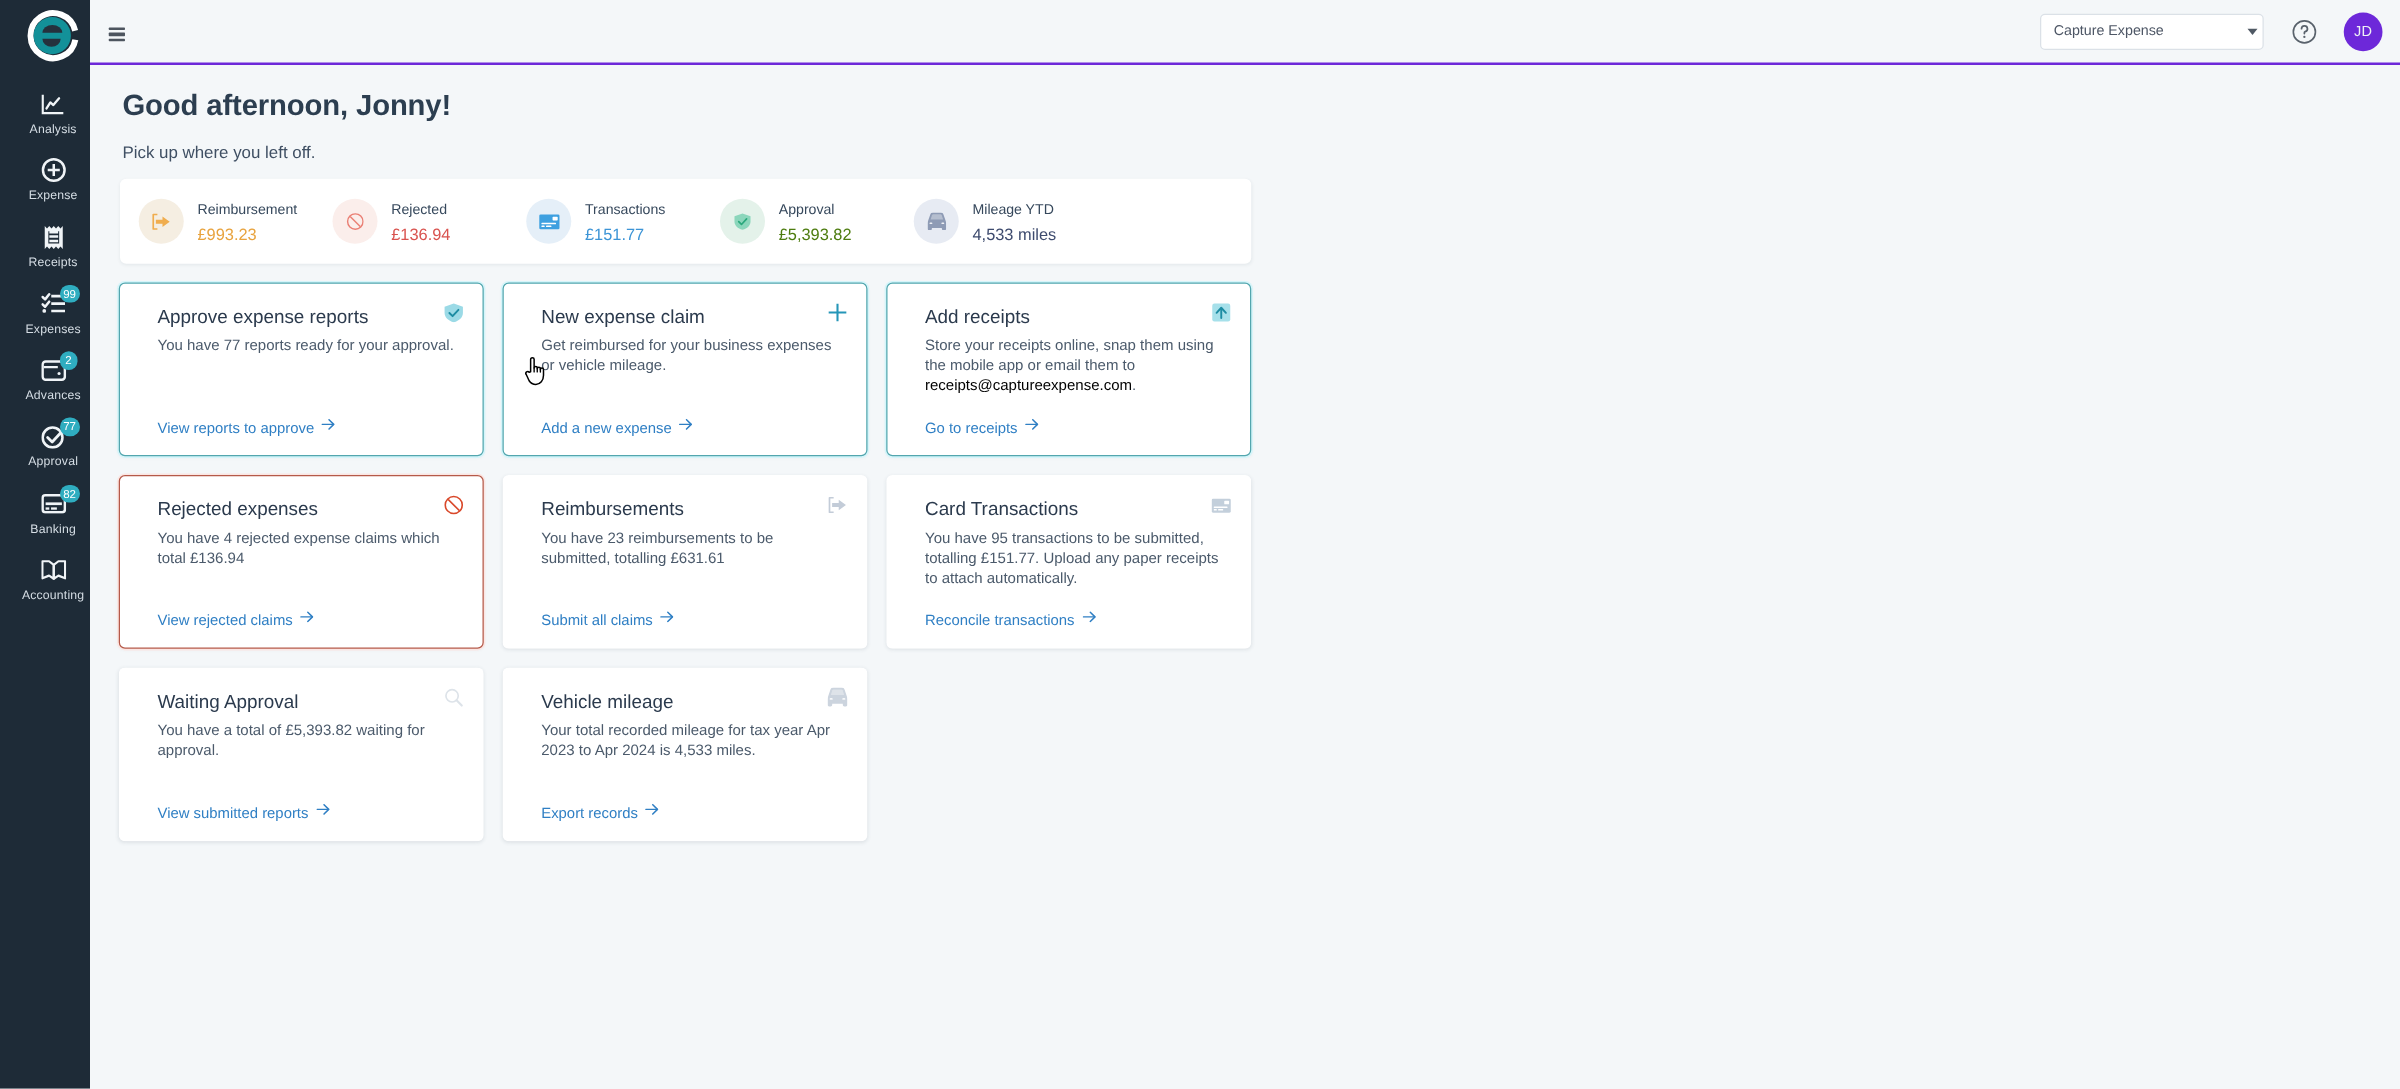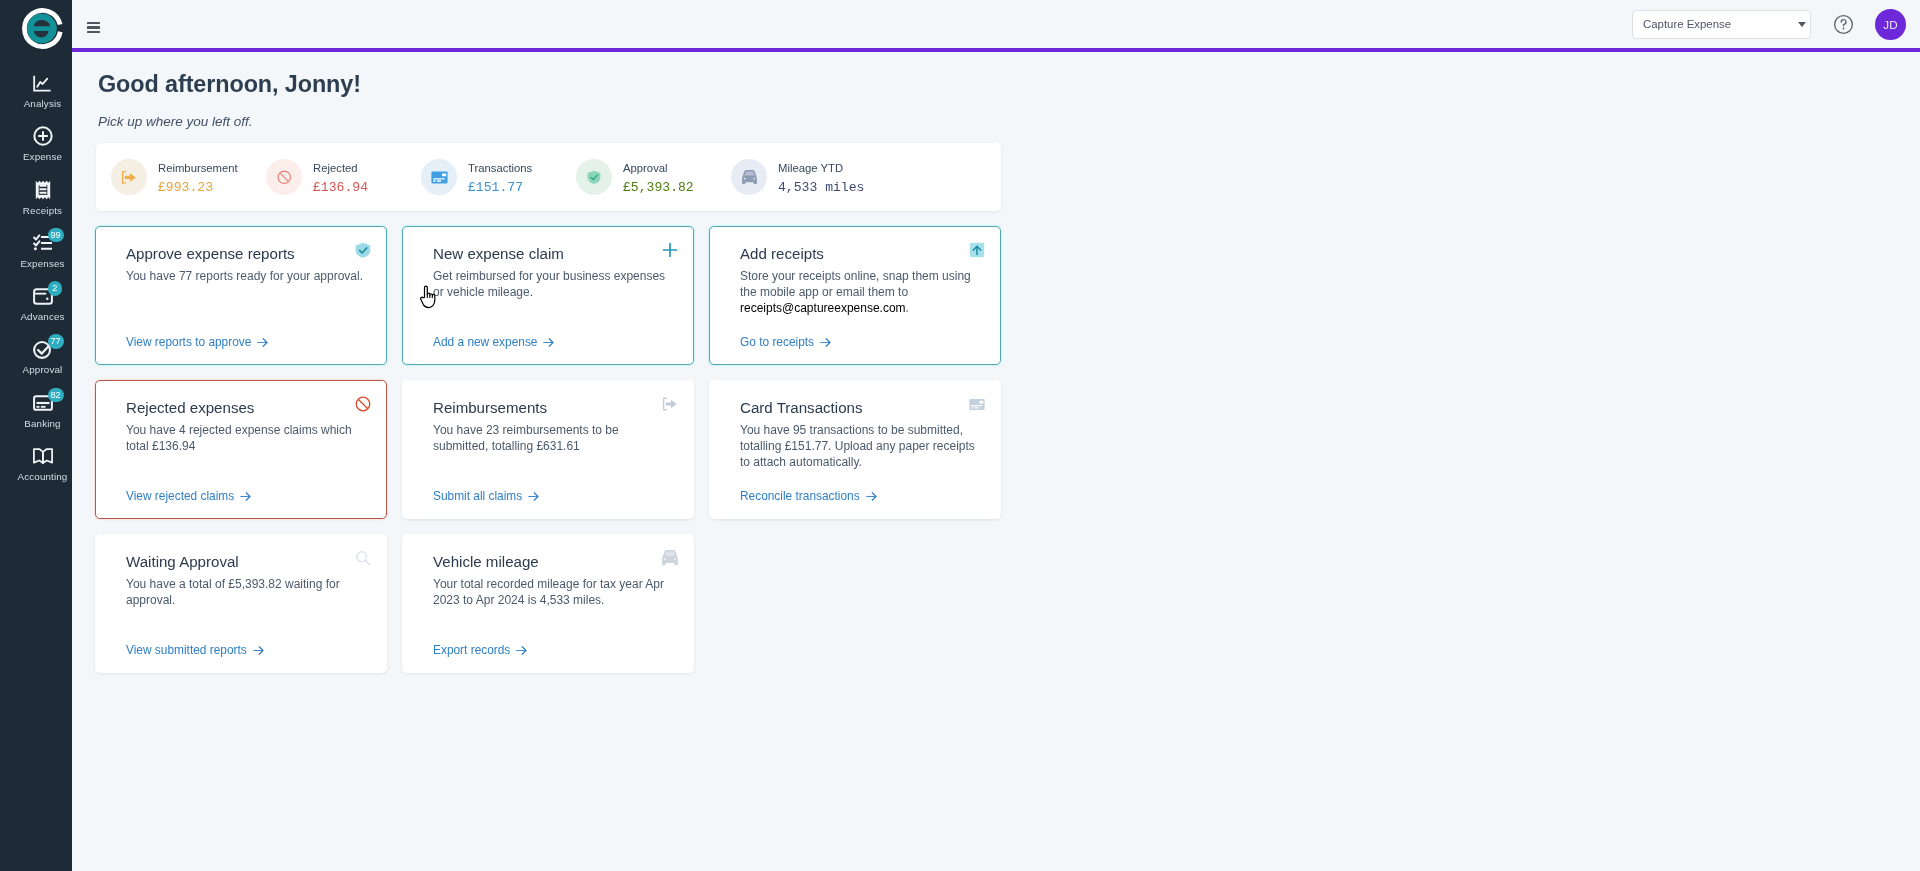--- a/index.html
+++ b/index.html
@@ -41,7 +41,7 @@
   .main { flex: 1; display: flex; flex-direction: column; background: #f4f7f9; }
   .topbar {
     height: 52px; min-height: 52px; background: #f4f7f9;
-    border-bottom: 4px solid #6d28d9;
+    border-bottom: 2px solid #6d28d9;
     display: flex; align-items: center; padding: 0 14px 0 14px; position: relative;
   }
   .hamburger { width: 13px; height: 11px; display:flex; flex-direction:column; justify-content:space-between; cursor:pointer;

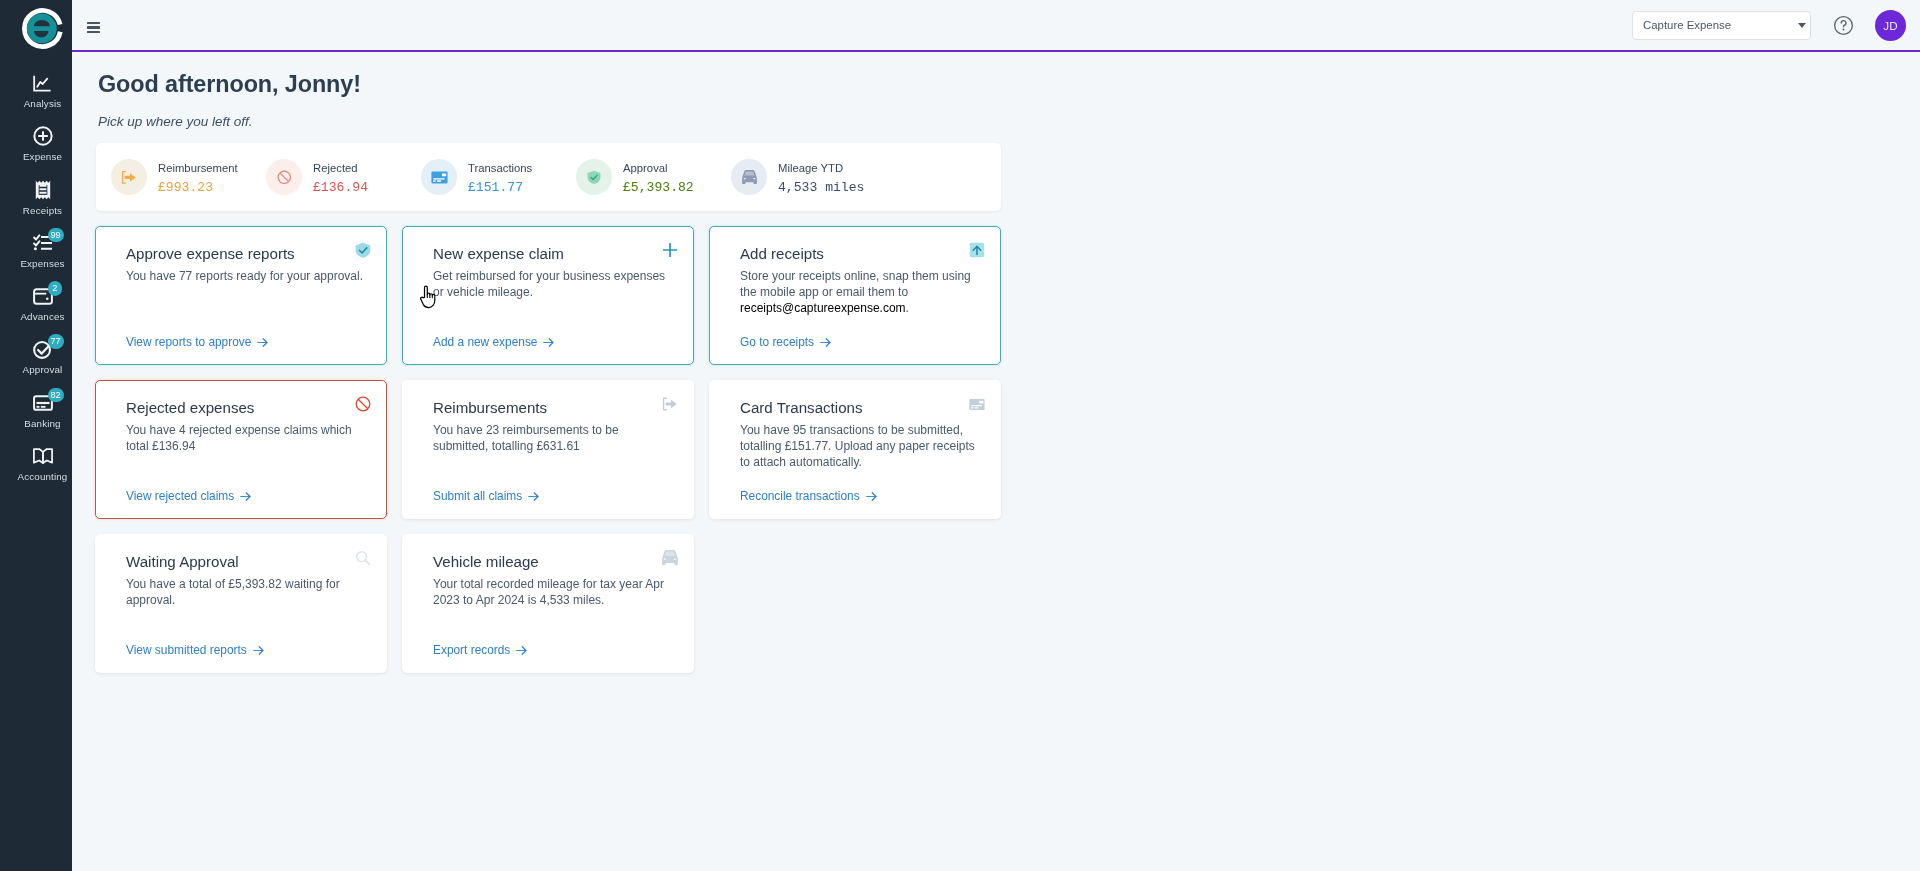--- a/index.html
+++ b/index.html
@@ -62,7 +62,7 @@
   
   .content { position: relative; padding: 0; }
   .greeting { position:absolute; left: 26px; top: 19px; font-size: 23.4px; font-weight: 700; color: #2c3e50; letter-spacing: -0.1px; }
-  .subtitle { position:absolute; left: 26px; top: 62px; font-size: 13.5px; color: #3f4f63; font-style: italic; }
+  .subtitle { position:absolute; left: 26px; top: 62px; font-size: 13.5px; color: #3f4f63; }
 
   .stats {
     position:absolute; left: 24px; top: 91px;

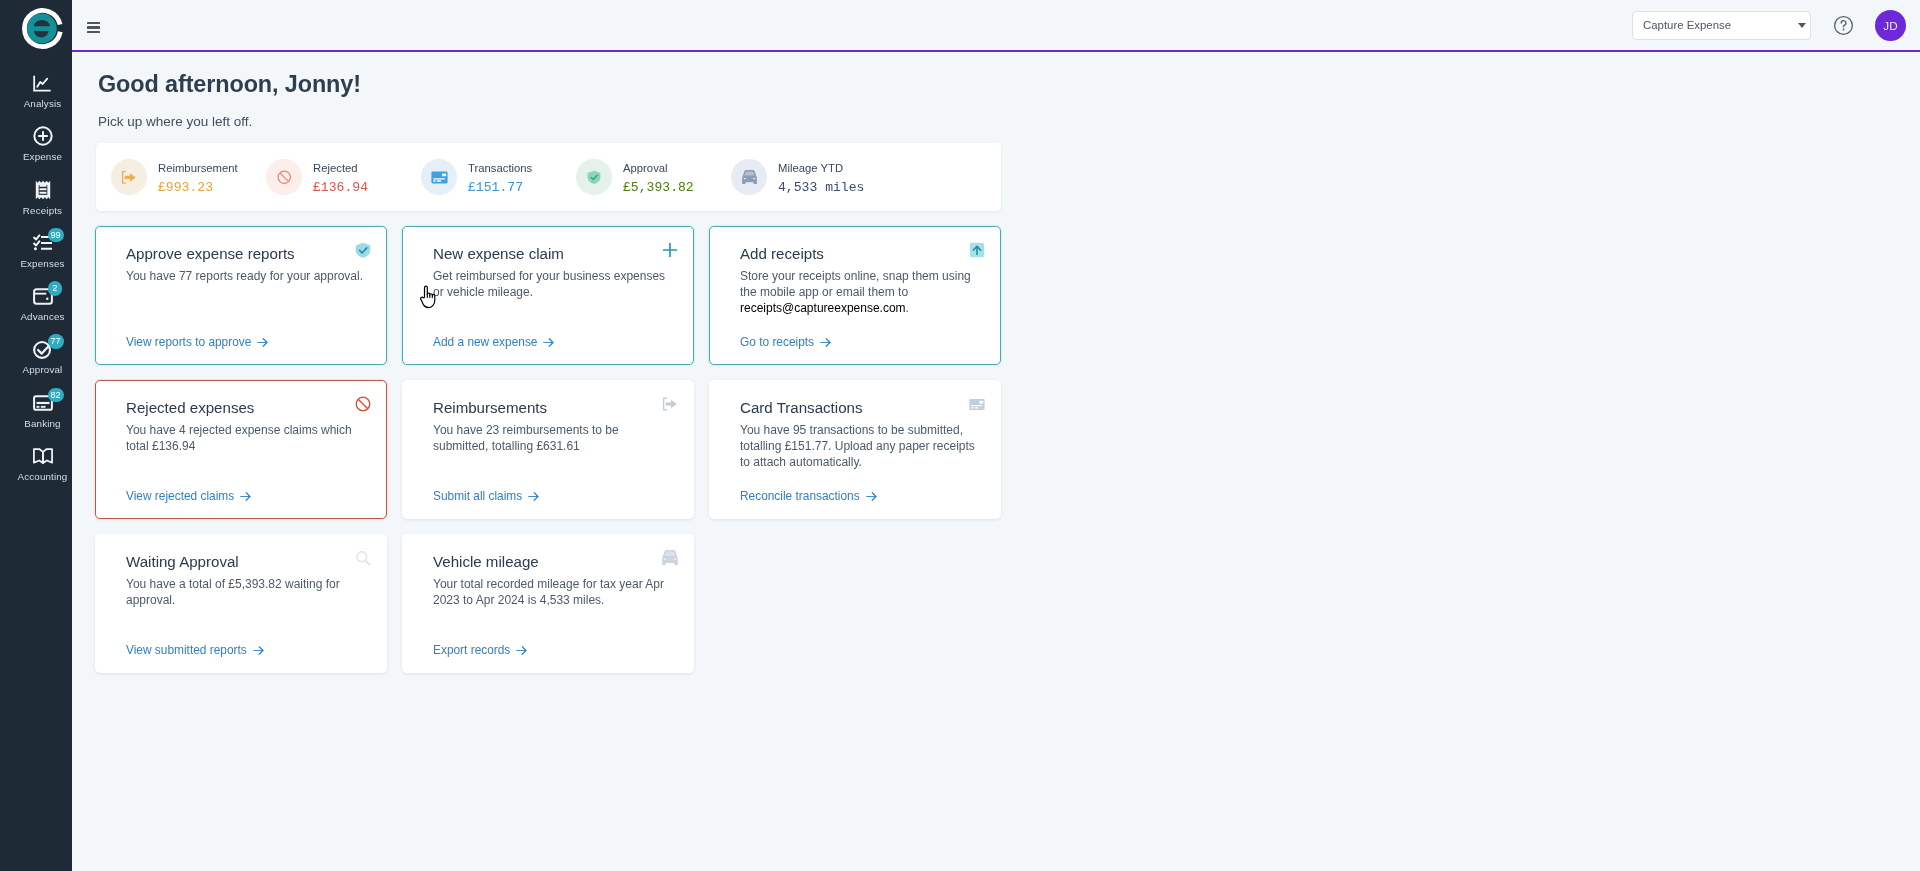--- a/index.html
+++ b/index.html
@@ -80,7 +80,7 @@
   .stat-ico[data-name="reimbursement-arrow-icon"] svg { width:16px; height:14.8px; }
   .stat-txt { margin-left: 11px; display:block; padding-top: 3px; }
   .stat-label { display:block; font-size: 11.3px; color:#36485c; line-height: 1; }
-  .stat-value { display:block; font-size: 13.1px; margin-top: 6px; line-height: 1; font-family: Liberation Mono, monospace; }
+  .stat-value { display:block; font-size: 13.1px; margin-top: 6px; line-height: 1; }
 
   .cards { position:absolute; left: 23px; top: 174px; display:flex; flex-wrap: wrap; width: 922px; }
   .card {

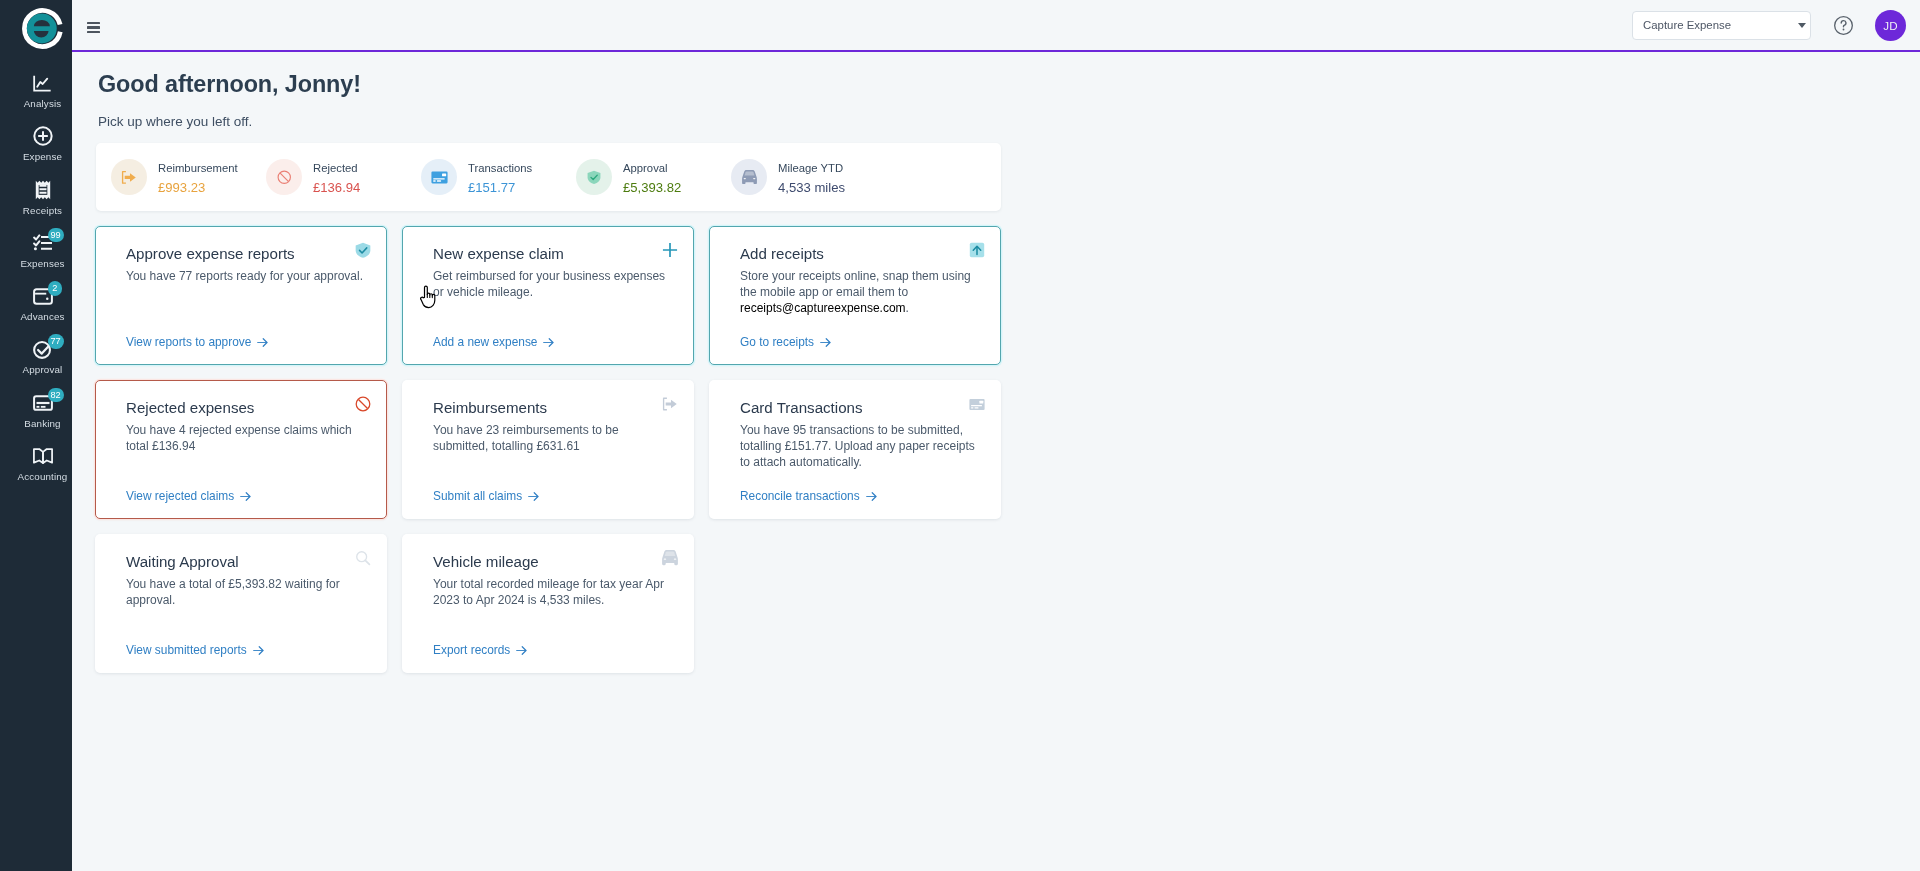--- a/index.html
+++ b/index.html
@@ -93,7 +93,7 @@
   .card.red { border-color: #b55a4a; box-shadow: 0 0 0 1.3px #fbe6e3, 0 1px 3px rgba(30,50,70,.05); }
   .card-title { font-size: 15.1px; color:#2b3a4d; font-weight: 400; line-height:1.1; }
   .card-desc { font-size: 12.0px; color:#4b5a6b; line-height: 16.3px; margin-top: 5px; }
-  .card-link { font-size: 11.9px; color:#2f7fc4; display:flex; align-items:center; gap:6px;
+  .card-link { font-size: 11.9px; color:#2f7fc4; display:flex; align-items:flex-start; gap:6px;
                position:absolute; left: 30px; bottom: 15px; cursor:pointer;}
   .card-link .link-arrow { display:flex; align-items:center; }
   .card-ico { position:absolute; top: 15px; right: 15px; width:16px; height:16px; display:flex; align-items:center; justify-content:center; }

